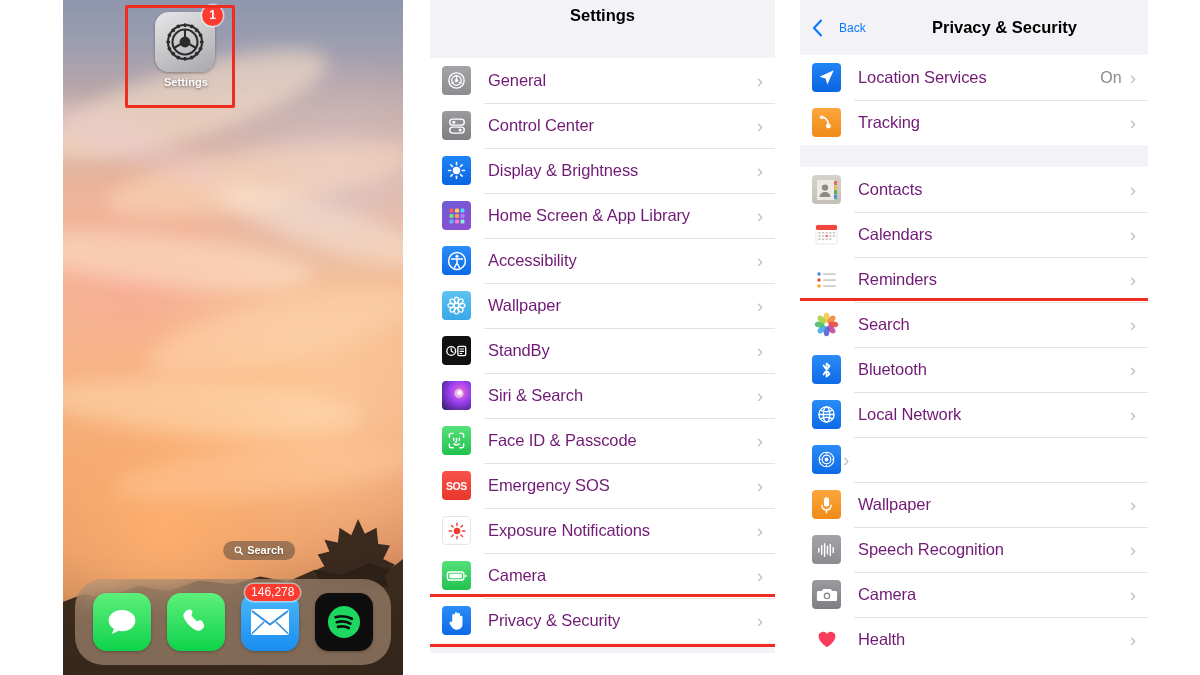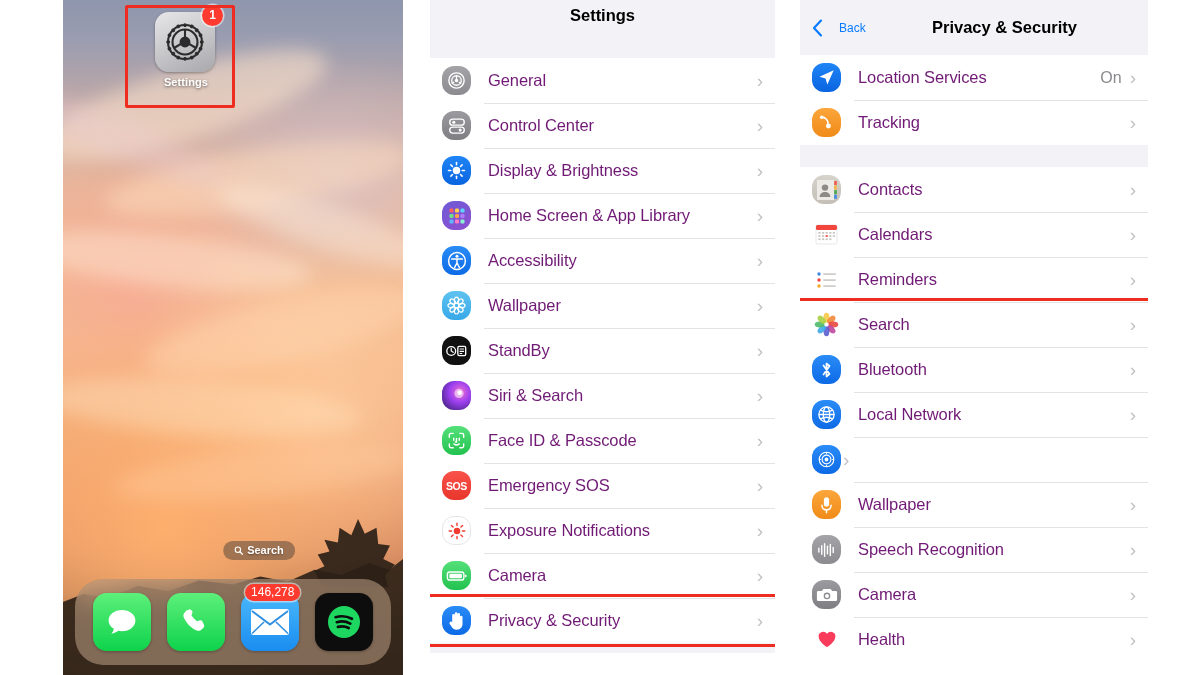--- a/index.html
+++ b/index.html
@@ -161,7 +161,7 @@
     height:1px; background:#e3e3e6;
   }
   .rowicon {
-    width: 29px; height: 29px; border-radius: 12px; flex: 0 0 29px;
+    width: 29px; height: 29px; border-radius: 4px; flex: 0 0 29px;
     display:flex; align-items:center; justify-content:center;
     overflow:hidden; position:relative;
   }

